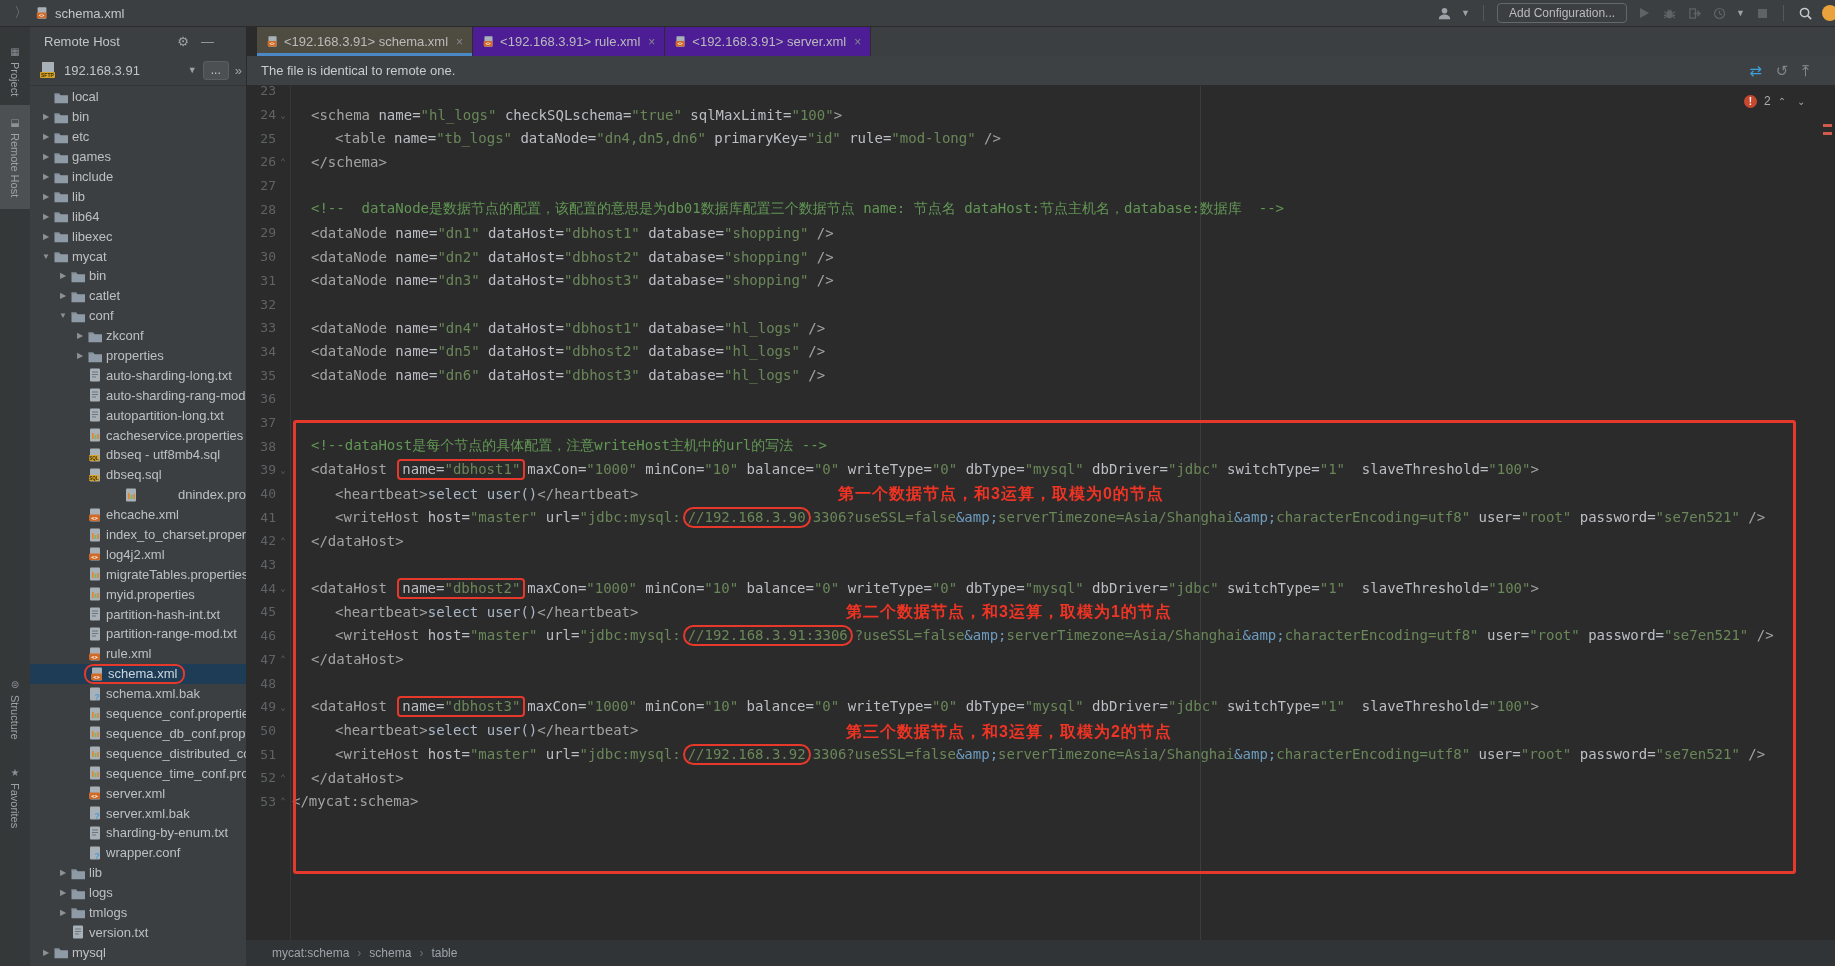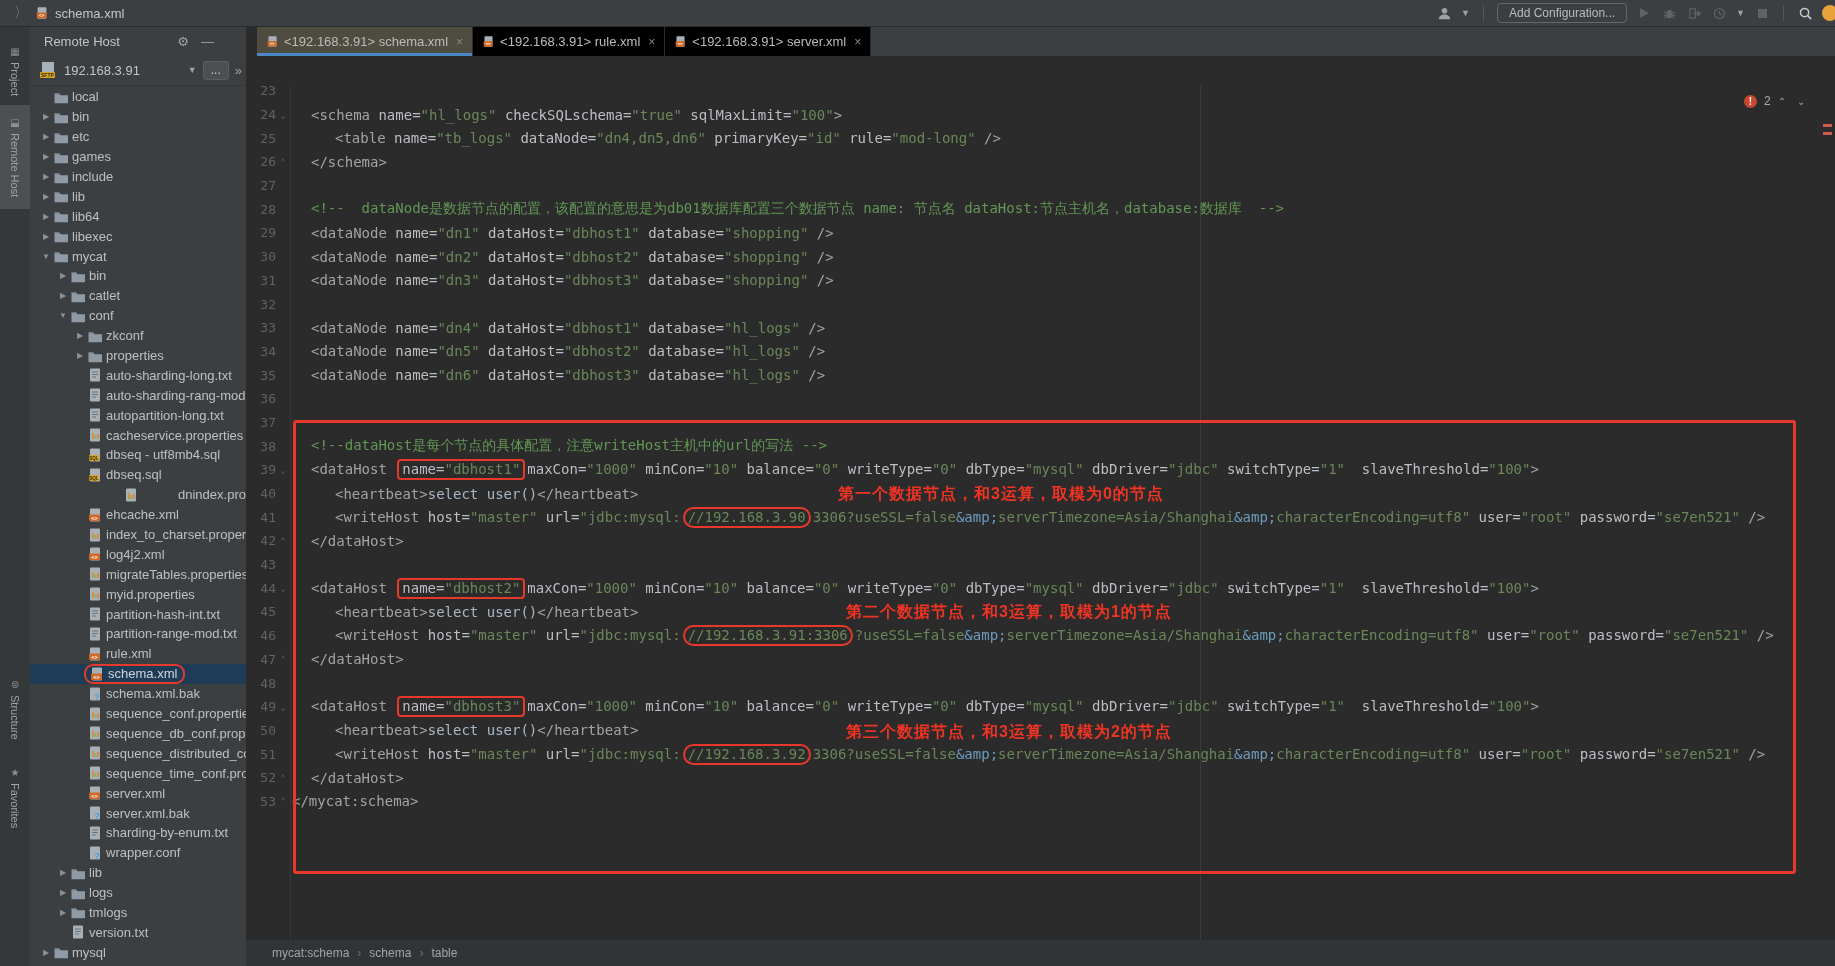--- a/index.html
+++ b/index.html
@@ -42,7 +42,7 @@
   .tree-redbox{display:flex;align-items:center;border:2px solid #e6382b;border-radius:9px;padding:0 6px 0 2px;margin-left:-2px;}
   
   #tabbar{position:absolute;left:257px;top:27px;width:1588px;height:29px;background:#3c3f41;display:flex;}
-  .tab{display:flex;align-items:center;gap:5px;padding:0 9px;background:#000000;border-right:1px solid #2b2b2b;
+  .tab{display:flex;align-items:center;gap:5px;padding:0 9px;background:#4c1d95;border-right:1px solid #2b2b2b;
        color:#bbbbbb;position:relative;}
   .tab.active{background:#4e4b41;}
   .tab.active::after{content:"";position:absolute;left:0;right:0;bottom:0;height:3px;background:#4a88c7;}

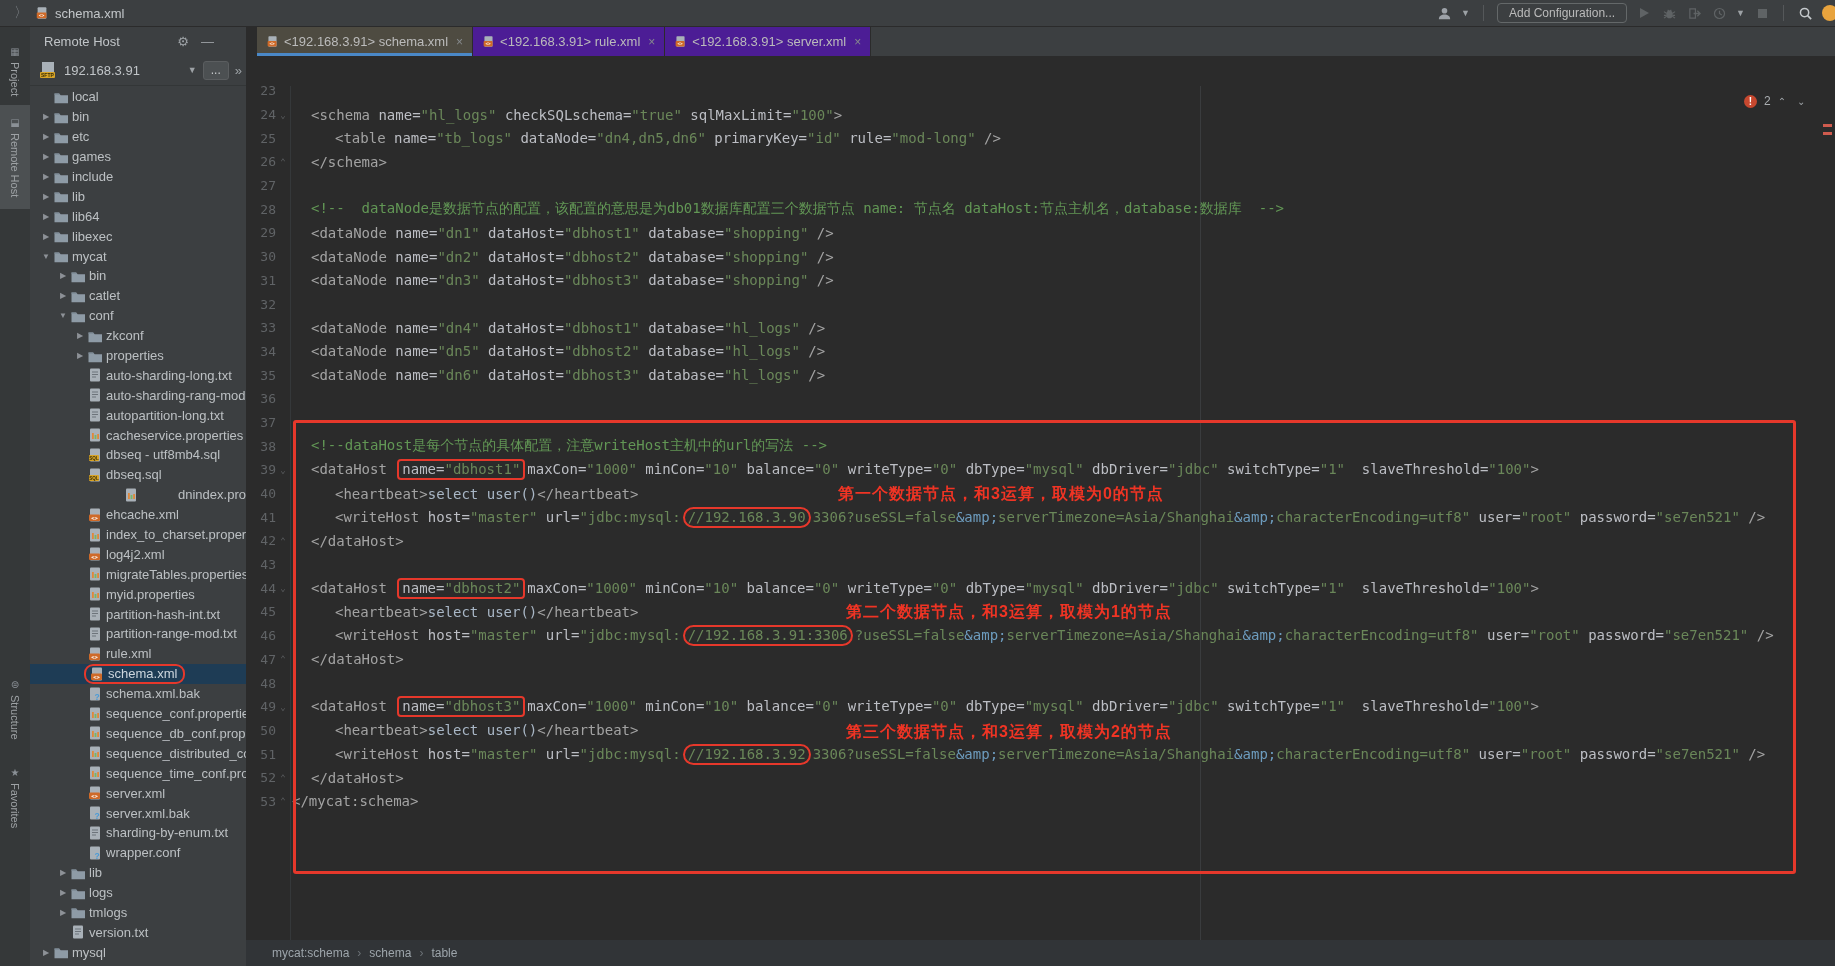--- a/index.html
+++ b/index.html
@@ -683,6 +683,14 @@
       </div>
     </div>
 
+  <div id="notif">
+    <span>The file is identical to remote one.</span>
+    <span class="icons">
+      <span style="color:#3d9fd6;">⇄</span>
+      <span style="color:#7f8487;">↺</span>
+      <span style="color:#8f9499;">⤒</span>
+    </span>
+  </div>
 
   <div id="editor">
     <div id="gutter-sep"></div>

